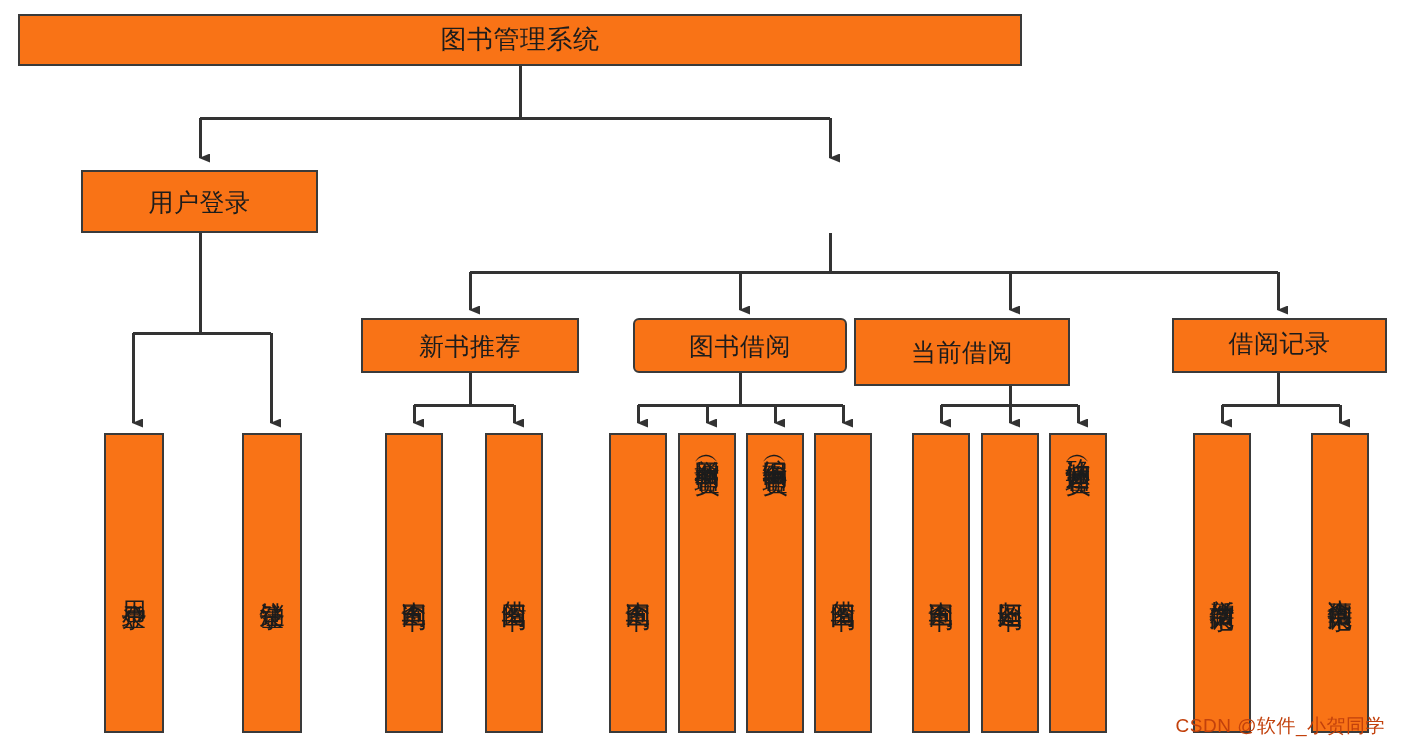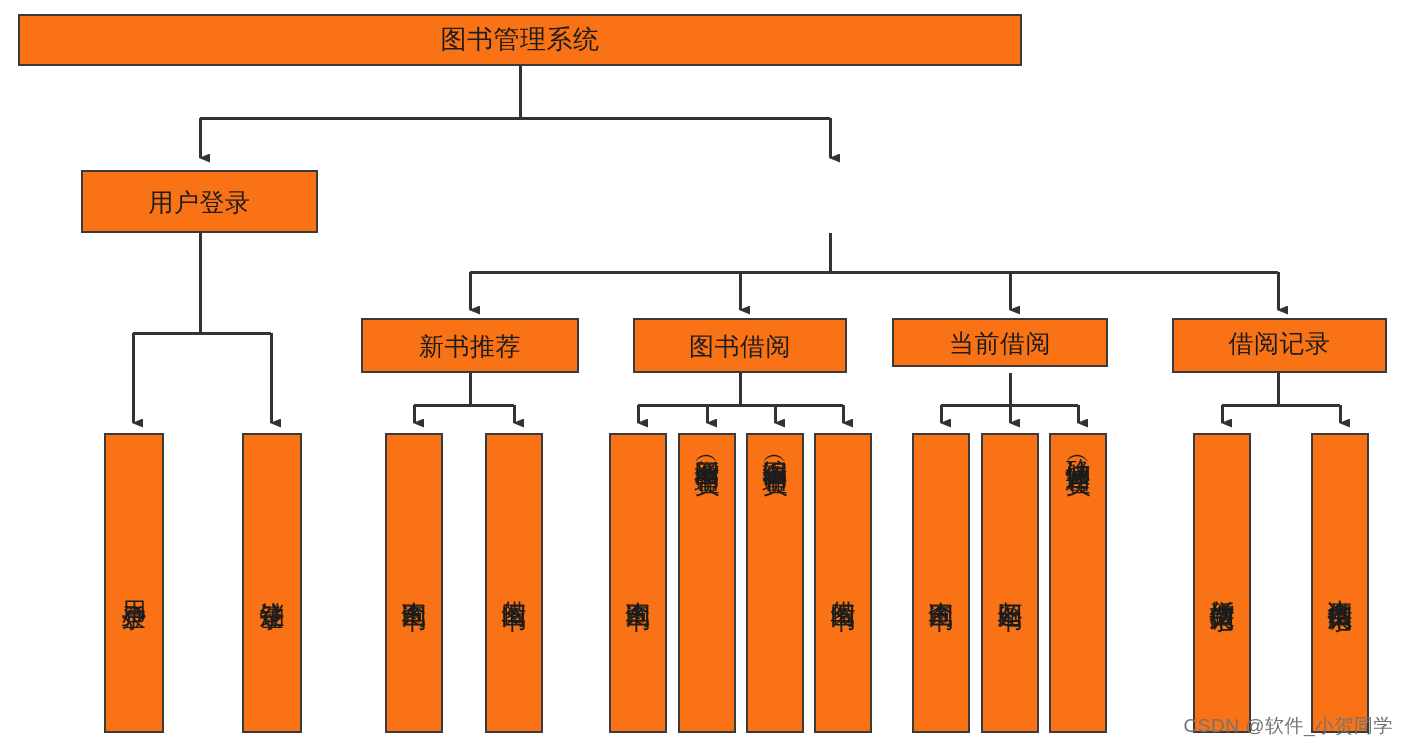--- a/index.html
+++ b/index.html
@@ -146,7 +146,7 @@
     <span class="node-label">新书推荐</span>
   </div>
 
-  <div class="node horizontal" style="left:633px; top:318px; width:214px; height:55px;">
+  <div class="node horizontal" style="left:633px; top:318px; width:214px; height:55px;border-radius:6px;">
     <span class="node-label">图书借阅</span>
   </div>
 

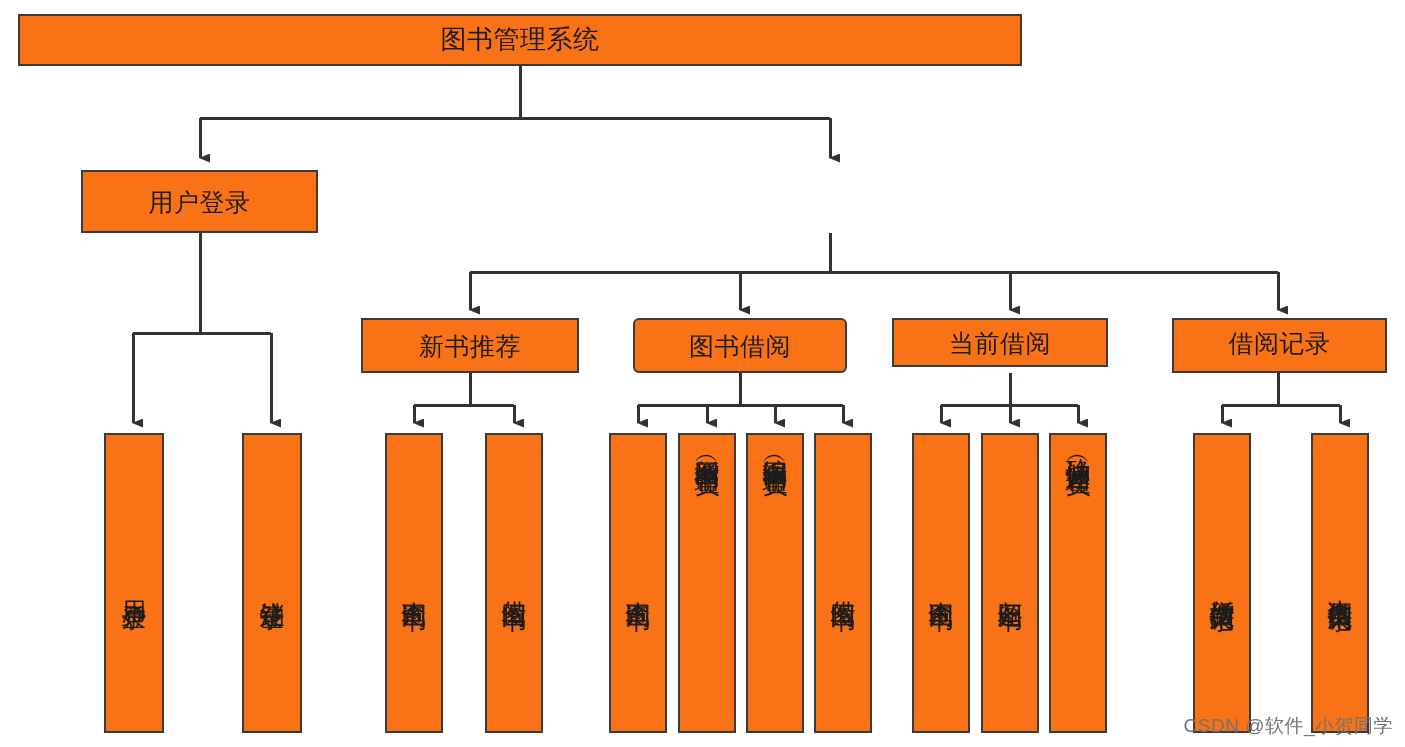--- a/index.html
+++ b/index.html
@@ -150,7 +150,7 @@
     <span class="node-label">图书借阅</span>
   </div>
 
-  <div class="node horizontal" style="left:892px; top:318px; width:216px; height:49px;">
+  <div class="node horizontal" style="left:854px; top:318px; width:216px; height:68px;">
     <span class="node-label">当前借阅</span>
   </div>
 

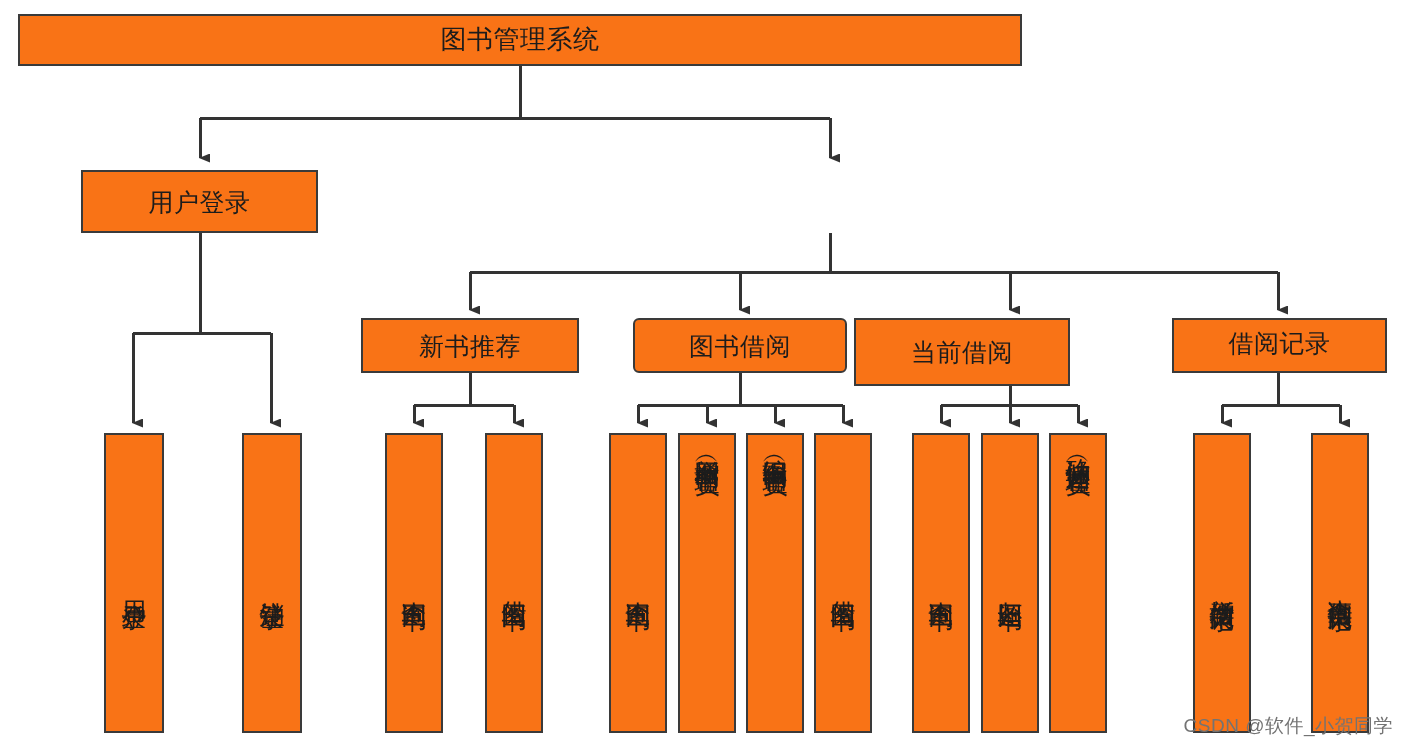--- a/index.html
+++ b/index.html
@@ -69,10 +69,10 @@
   }
   #watermark {
     position: absolute;
-    right: 12px;
+    right: 20px;
     bottom: 8px;
     font-size: 19px;
-    color: #737373;
+    color: #c2410c;
     letter-spacing: 0.5px;
     z-index: 5;
     white-space: nowrap;

